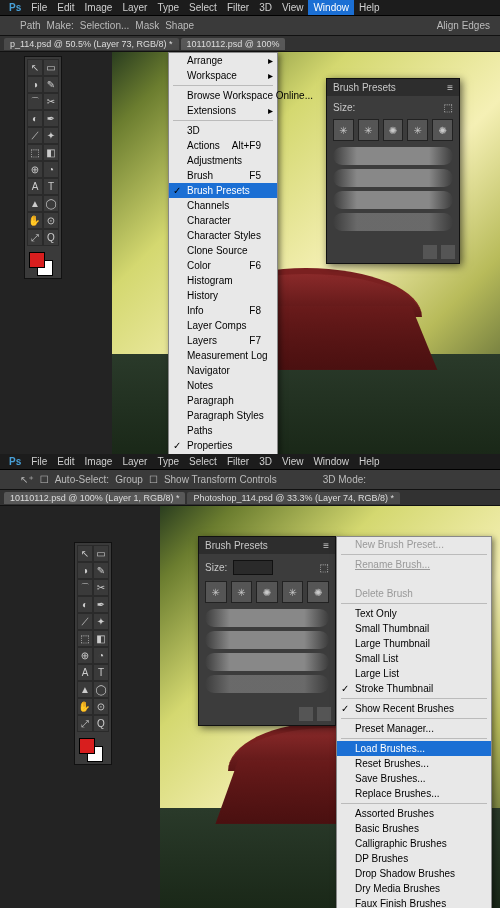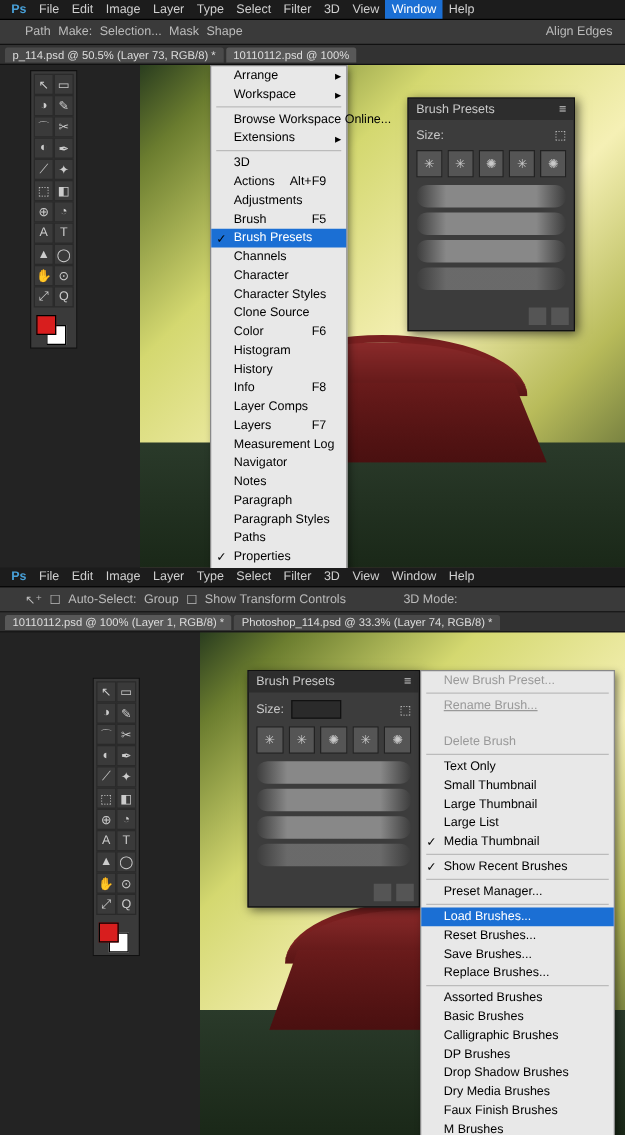--- a/index.html
+++ b/index.html
@@ -319,6 +319,7 @@
       <div class="item">Text Only</div>
       <div class="item">Small Thumbnail</div>
       <div class="item">Large Thumbnail</div>
+      <div class="item">Small List</div>
       <div class="item">Large List</div>
       <div class="item checked">Media Thumbnail</div>
       <div class="sep"></div>

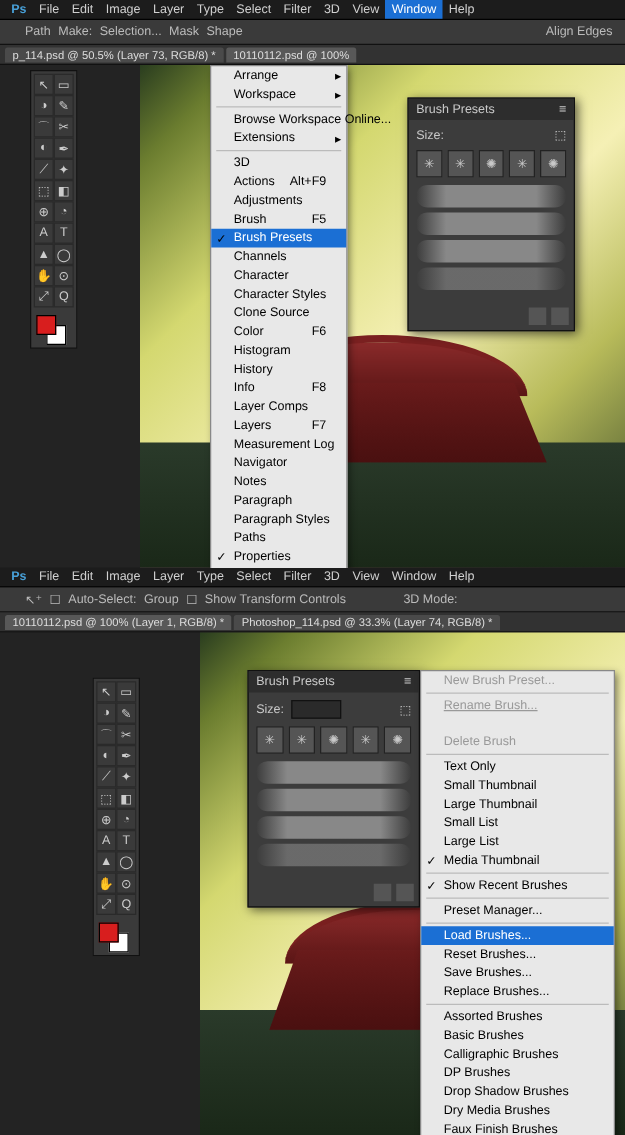--- a/index.html
+++ b/index.html
@@ -321,7 +321,7 @@
       <div class="item">Large Thumbnail</div>
       <div class="item">Small List</div>
       <div class="item">Large List</div>
-      <div class="item checked">Media Thumbnail</div>
+      <div class="item checked">Stroke Thumbnail</div>
       <div class="sep"></div>
       <div class="item checked">Show Recent Brushes</div>
       <div class="sep"></div>

